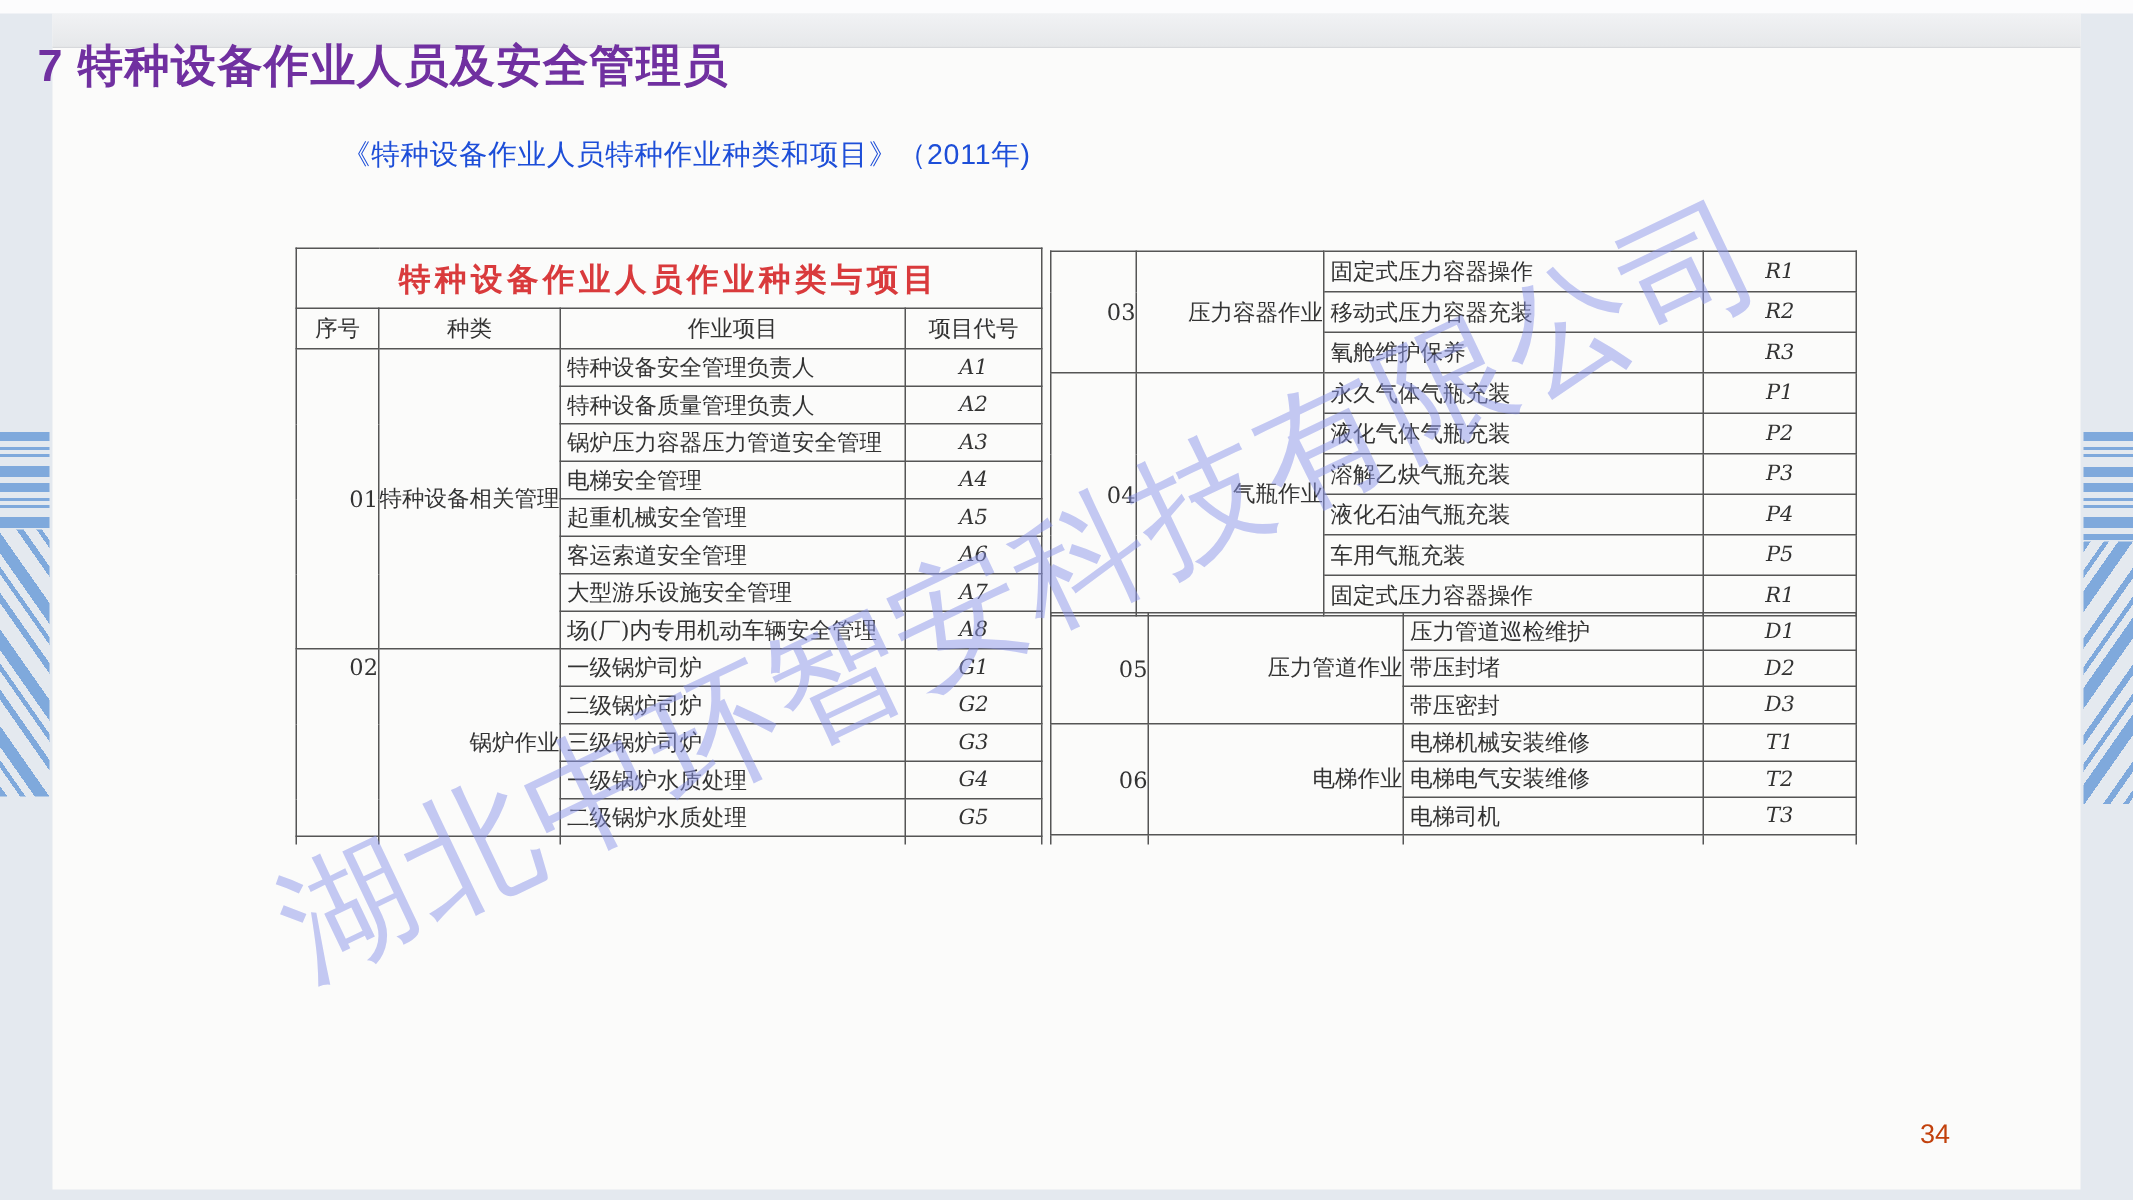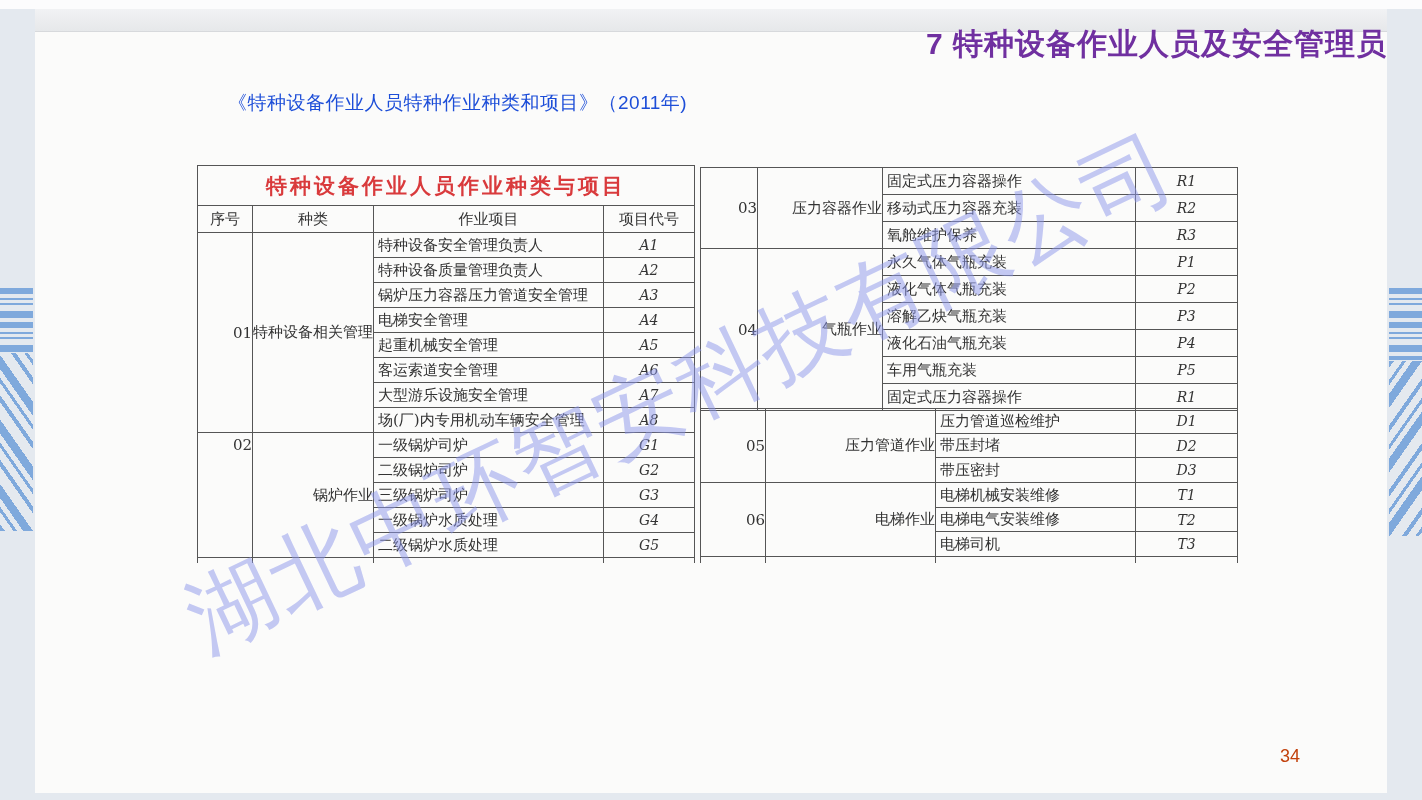--- a/index.html
+++ b/index.html
@@ -37,7 +37,7 @@
       var(--stripe) 19px 27px, transparent 27px 37px);
   }
   .slide-title{
-    position:absolute;left:35px;top:24px;width:1352px;text-align:right;
+    position:absolute;left:25px;top:24px;width:1352px;text-align:left;
     font-size:30px;font-weight:bold;color:var(--title);letter-spacing:1px;
   }
   .subtitle{

